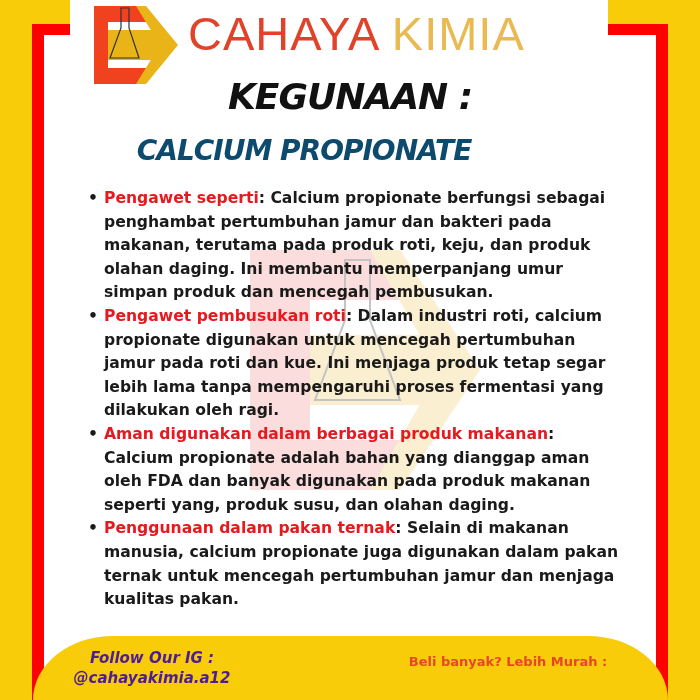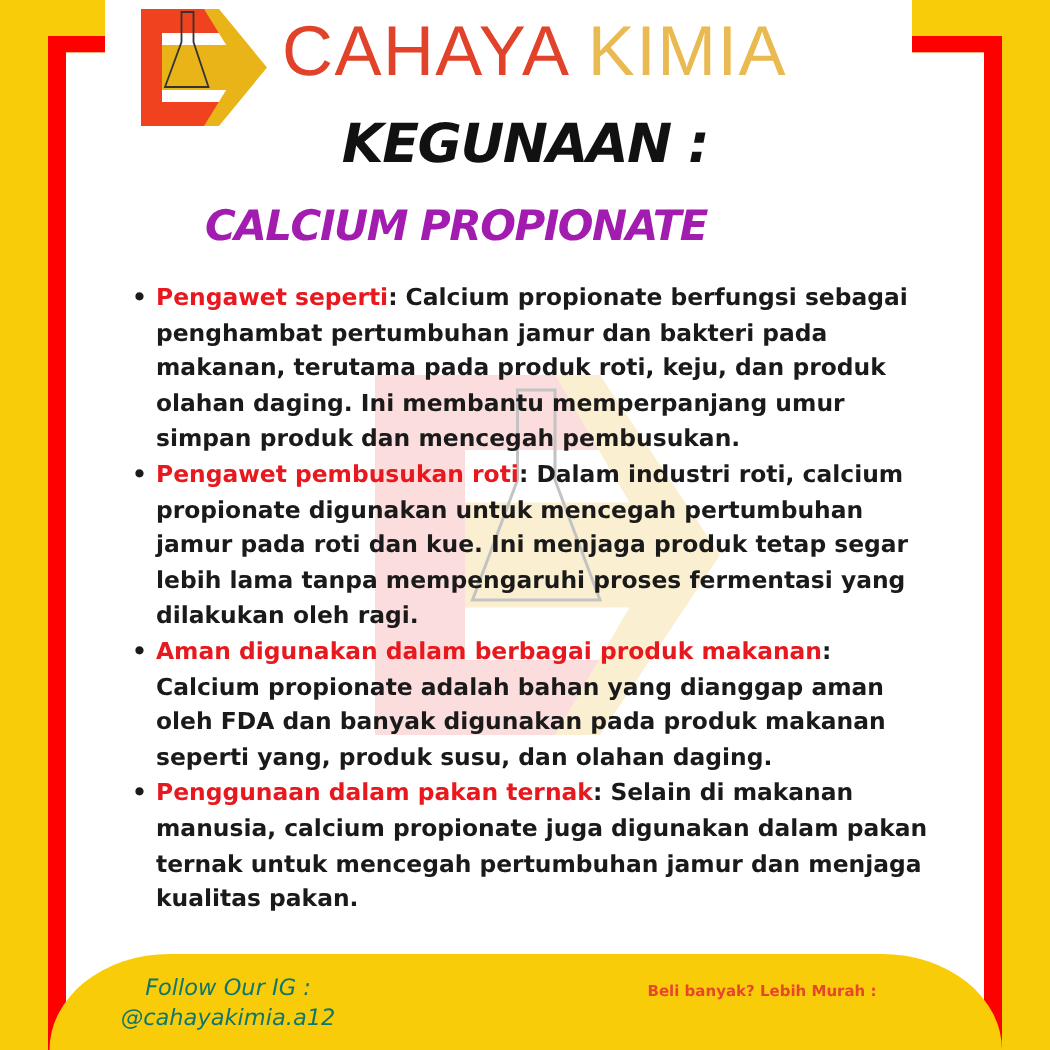--- a/index.html
+++ b/index.html
@@ -19,7 +19,7 @@
   .brand .c1 { color:#E0422A; }
   .brand .c2 { color:#EABA52; }
   .title1 { position:absolute; left:0; top:76px; width:700px; text-align:center; font-family:"DejaVu Sans", sans-serif; font-weight:bold; font-style:italic; font-size:36px; color:#111; letter-spacing:-1px; }
-  .title2 { position:absolute; left:0; top:134px; width:608px; text-align:center; font-family:"DejaVu Sans", sans-serif; font-weight:bold; font-style:italic; font-size:28px; color:#a21caf; letter-spacing:-1px; }
+  .title2 { position:absolute; left:0; top:134px; width:608px; text-align:center; font-family:"DejaVu Sans", sans-serif; font-weight:bold; font-style:italic; font-size:28px; color:#0c4a6e; letter-spacing:-1px; }
   .content { position:absolute; left:86px; top:187px; width:540px; font-family:"DejaVu Sans", sans-serif; font-weight:bold; font-size:15.6px; line-height:23.6px; color:#1a1a1a; }
   .content ul { list-style:none; }
   .content li { position:relative; padding-left:18px; }

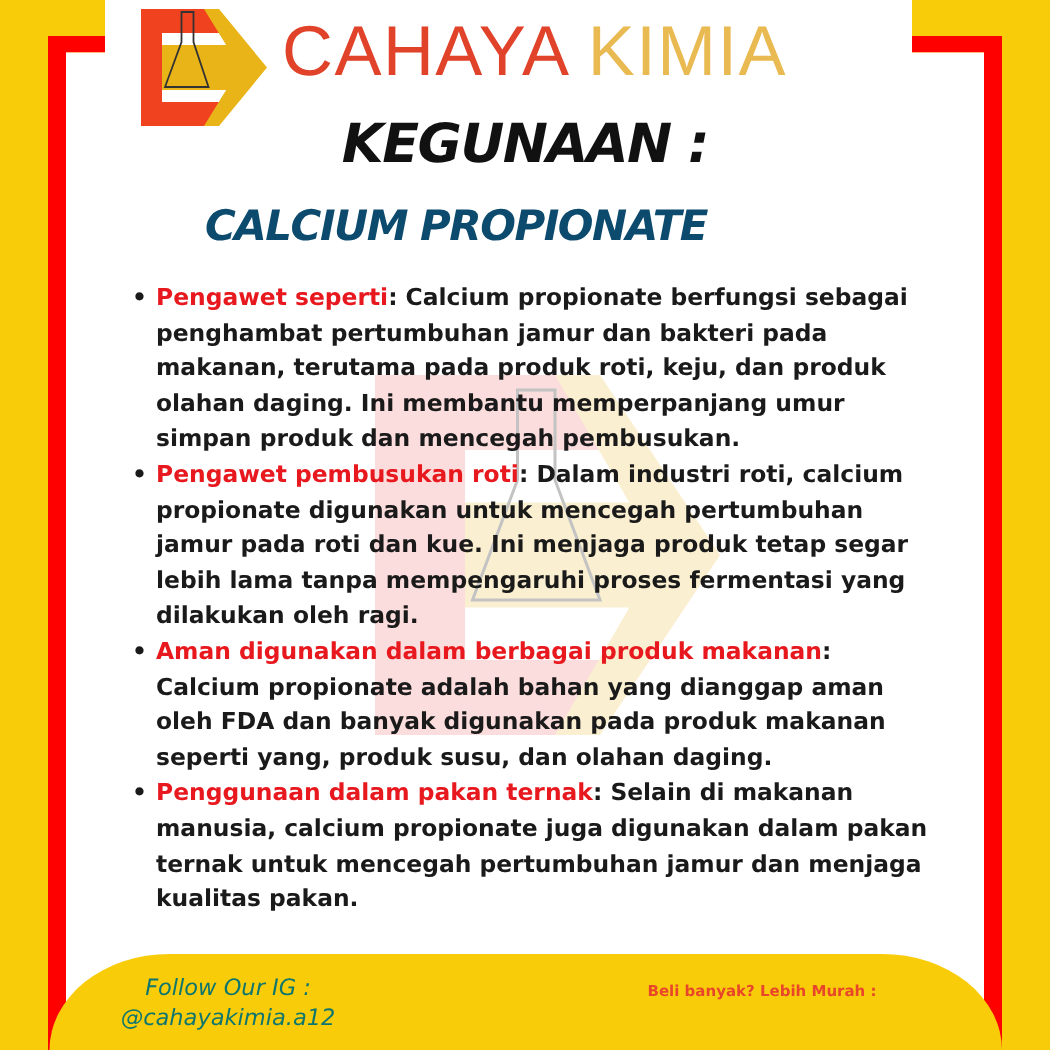--- a/index.html
+++ b/index.html
@@ -26,7 +26,7 @@
   .content li .bullet { position:absolute; left:2px; top:0; }
   .content .hl { color:#E8191E; }
   .footer { position:absolute; left:33px; top:636px; width:635px; height:64px; background:#F9CC0A; border-top-left-radius:80px 64px; border-top-right-radius:80px 64px; }
-  .footer-left { position:absolute; left:52px; top:648px; width:200px; text-align:center; font-family:"DejaVu Sans", sans-serif; font-weight:normal; font-style:italic; font-size:15px; line-height:20px; color:#0f766e; }
+  .footer-left { position:absolute; left:52px; top:648px; width:200px; text-align:center; font-family:"DejaVu Sans", sans-serif; font-weight:bold; font-style:italic; font-size:15px; line-height:20px; color:#4c1d95; }
   .footer-right { position:absolute; left:388px; top:650px; width:240px; text-align:center; font-family:"DejaVu Sans", sans-serif; font-weight:bold; font-size:10px; line-height:23px; color:#E8462A; }
 </style>
 </head>

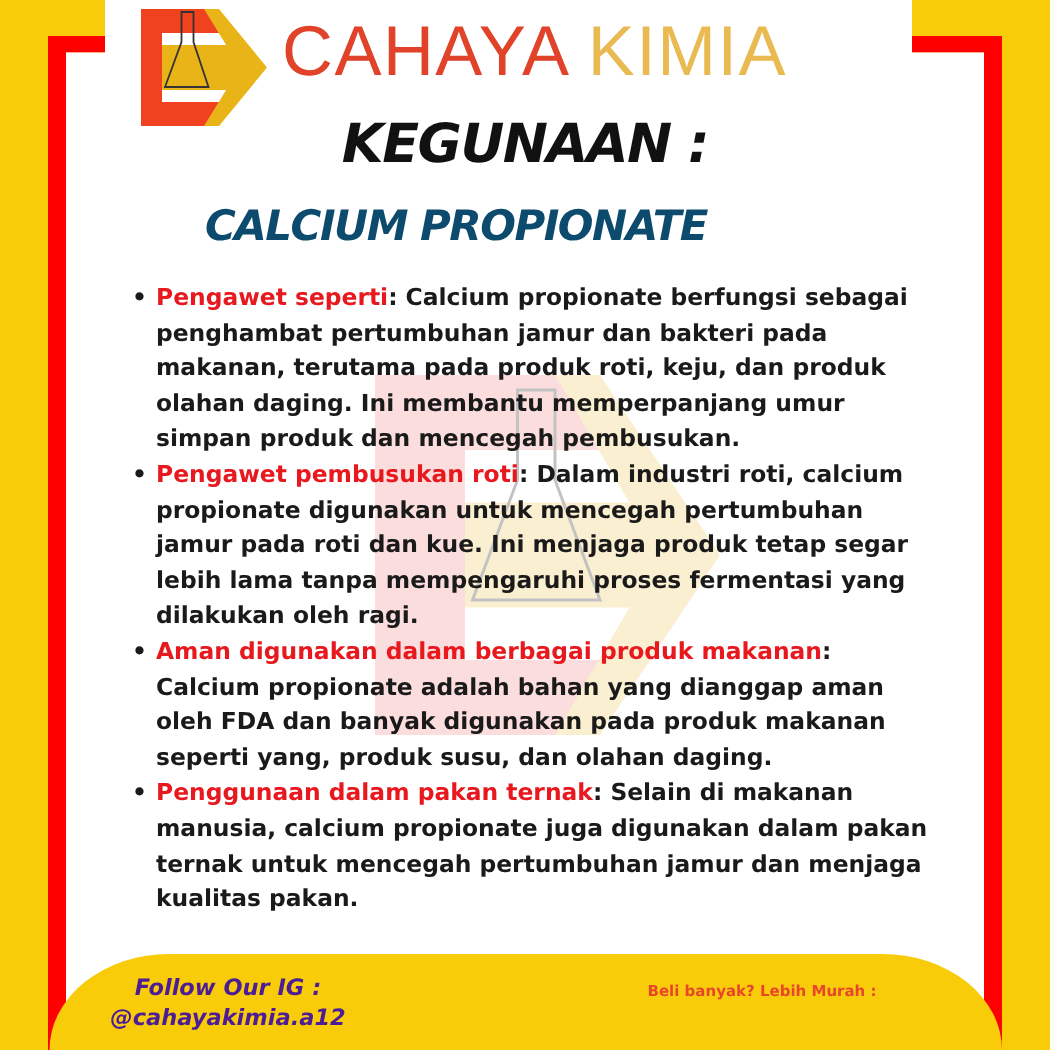--- a/index.html
+++ b/index.html
@@ -27,7 +27,7 @@
   .content .hl { color:#E8191E; }
   .footer { position:absolute; left:33px; top:636px; width:635px; height:64px; background:#F9CC0A; border-top-left-radius:80px 64px; border-top-right-radius:80px 64px; }
   .footer-left { position:absolute; left:52px; top:648px; width:200px; text-align:center; font-family:"DejaVu Sans", sans-serif; font-weight:bold; font-style:italic; font-size:15px; line-height:20px; color:#4c1d95; }
-  .footer-right { position:absolute; left:388px; top:650px; width:240px; text-align:center; font-family:"DejaVu Sans", sans-serif; font-weight:bold; font-size:10px; line-height:23px; color:#E8462A; }
+  .footer-right { position:absolute; left:388px; top:650px; width:240px; text-align:center; font-family:"DejaVu Sans", sans-serif; font-weight:bold; font-size:13px; line-height:23px; color:#E8462A; }
 </style>
 </head>
 <body>

